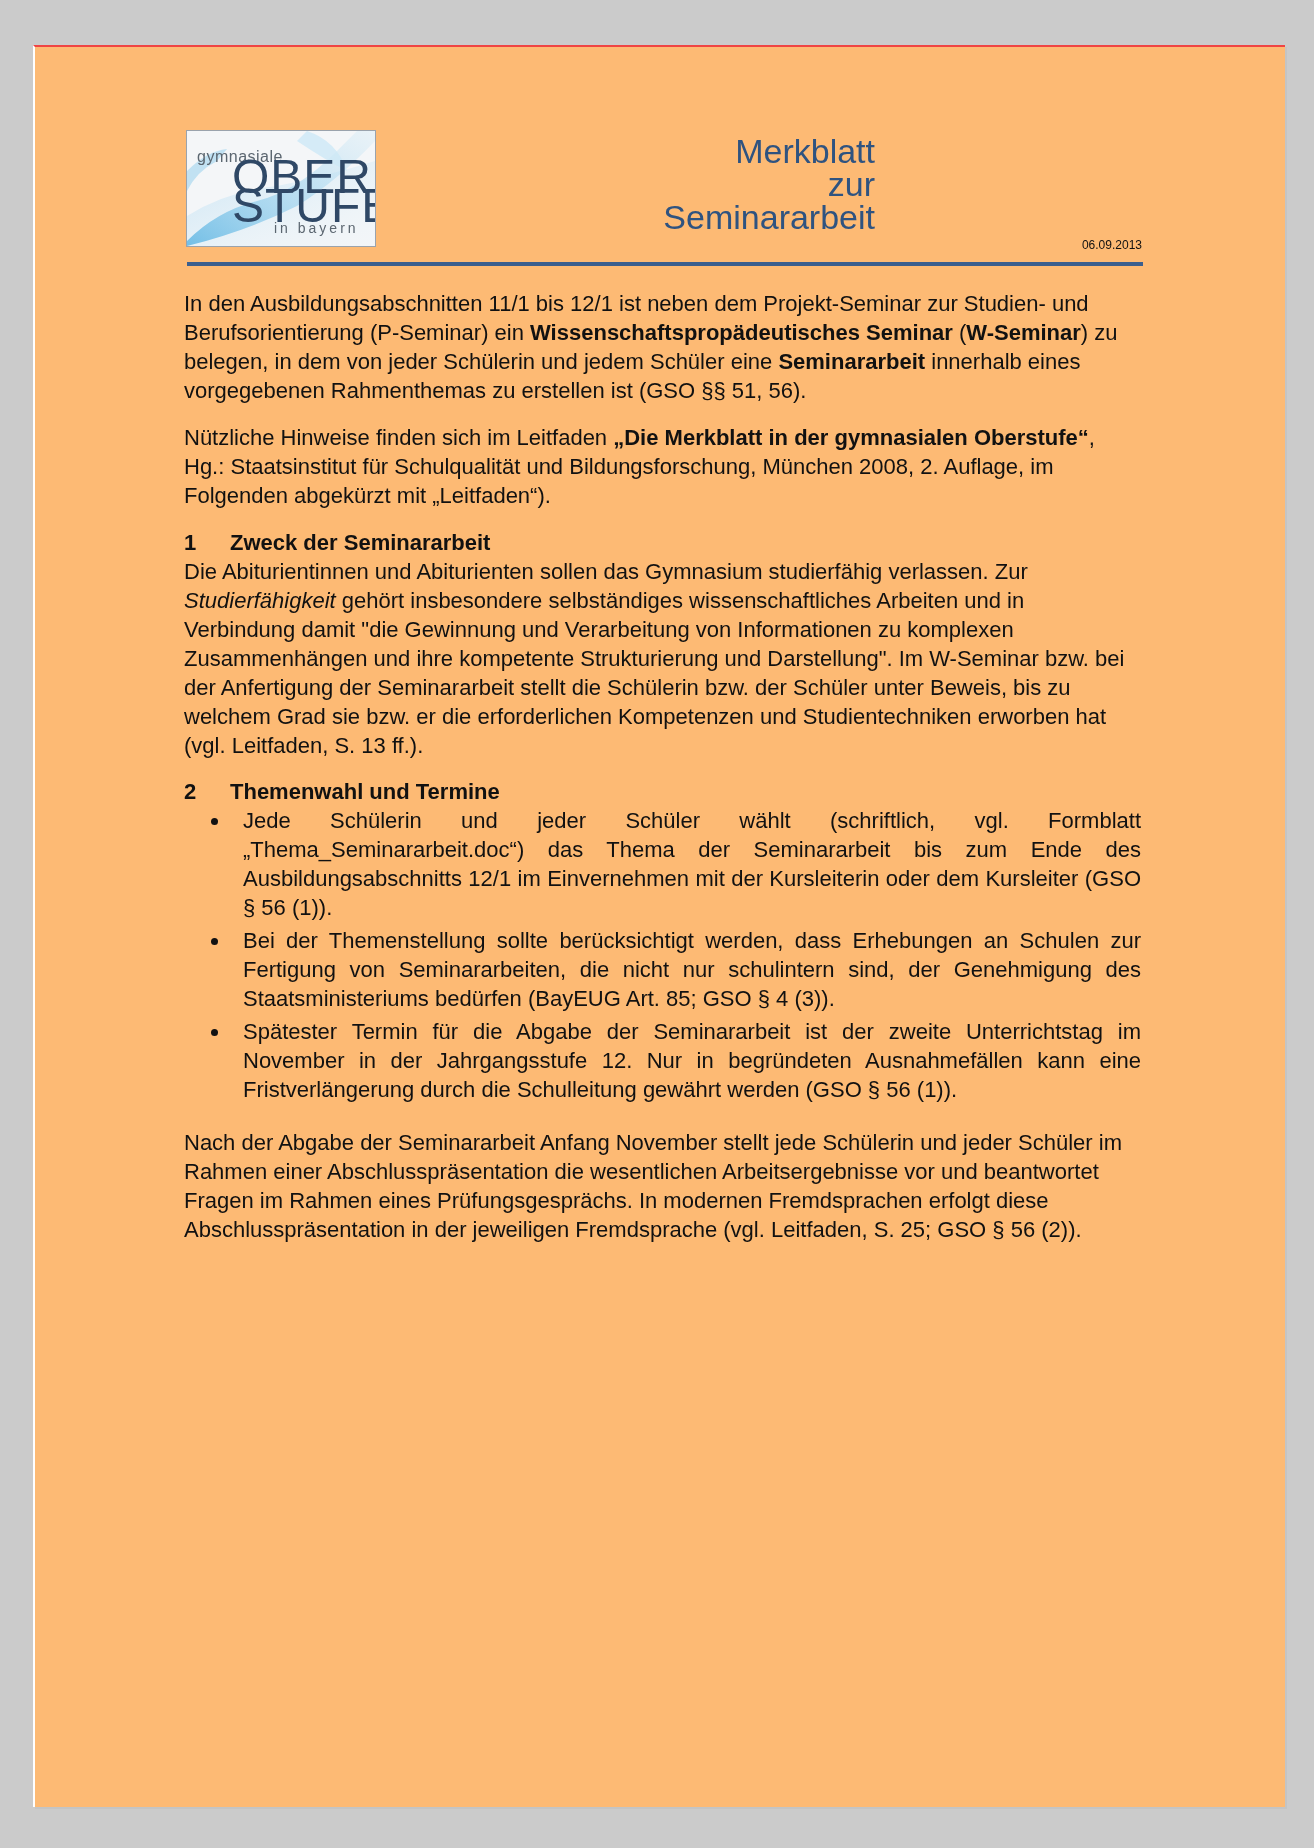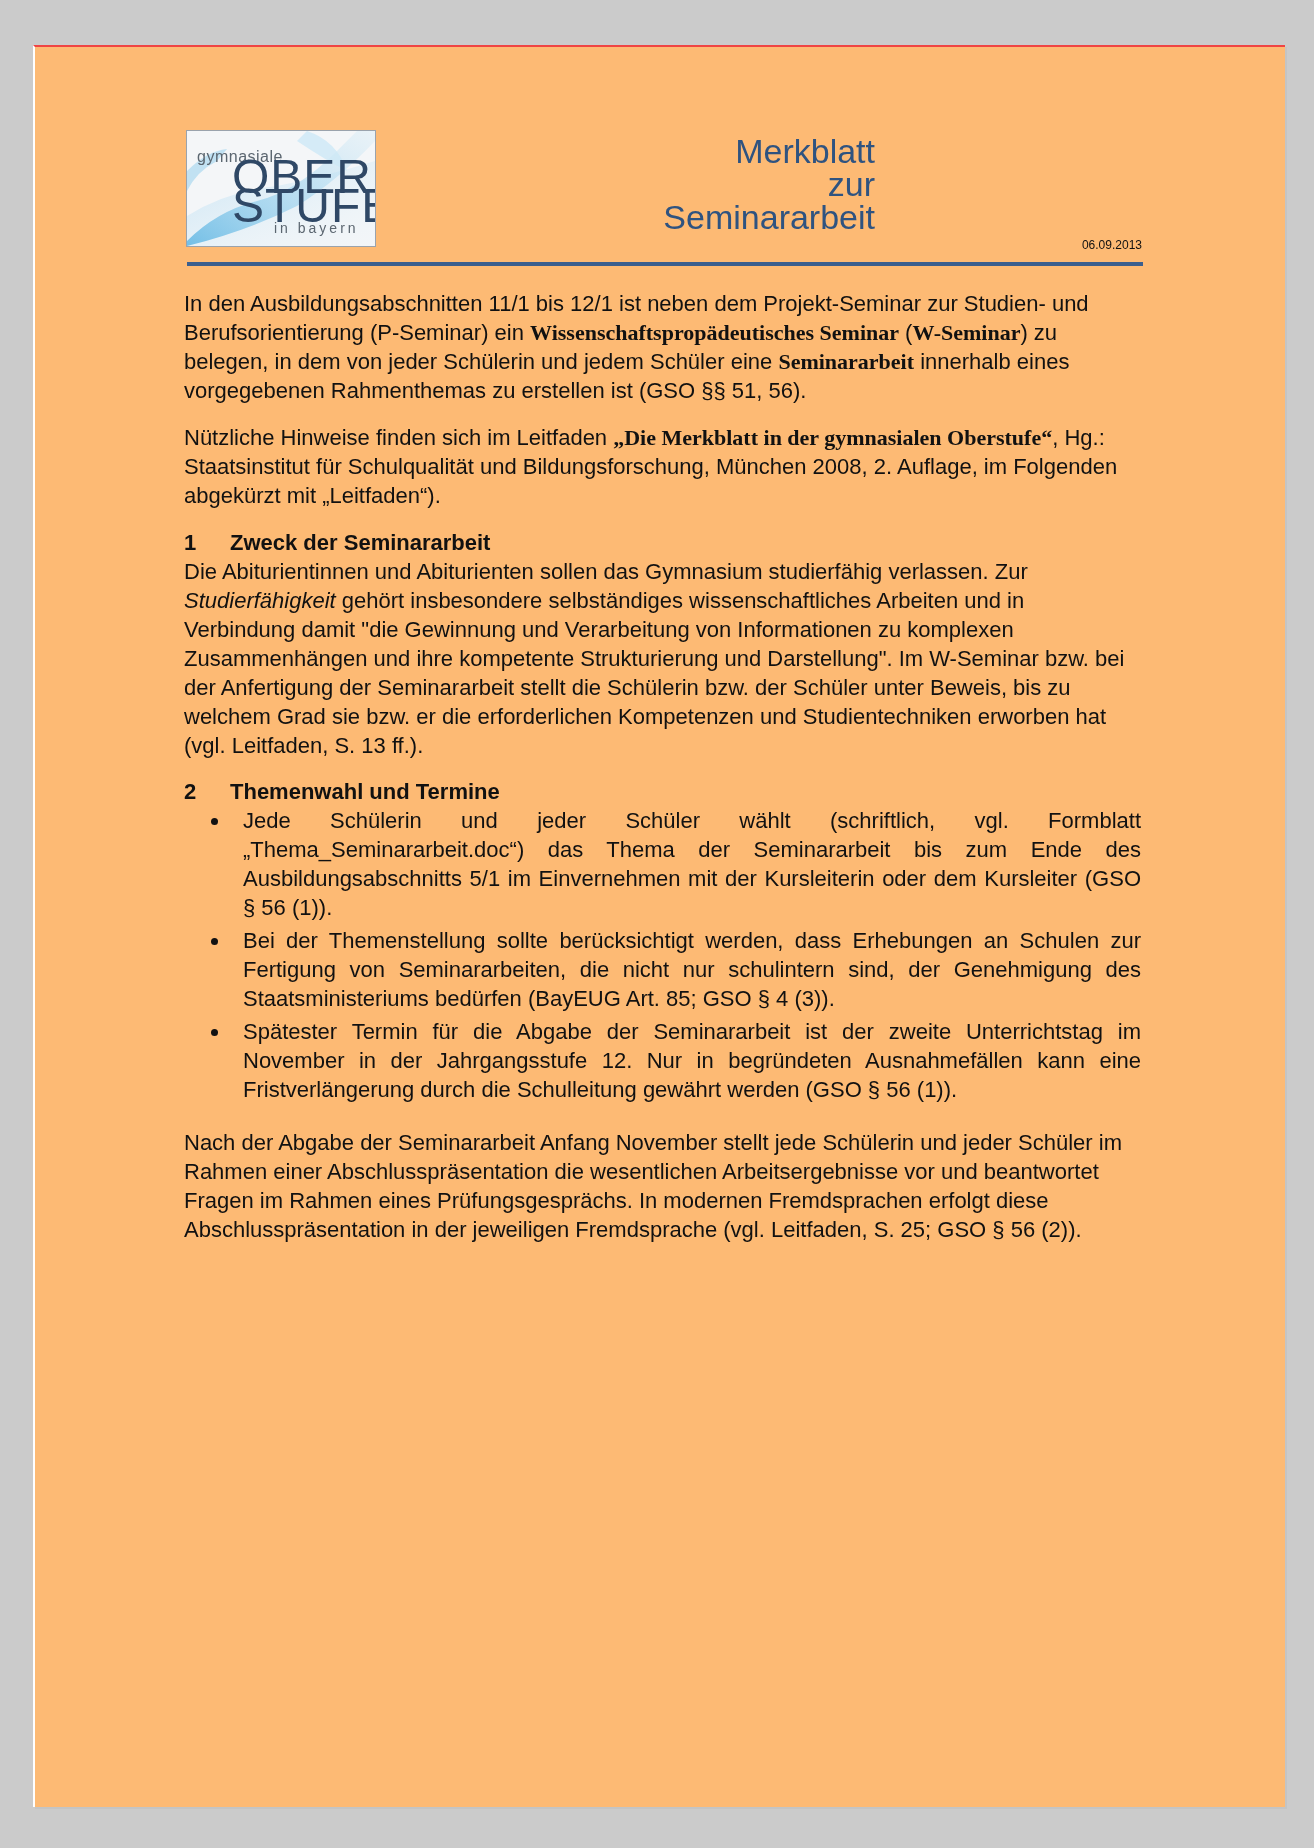--- a/index.html
+++ b/index.html
@@ -92,7 +92,7 @@
     width: 7px; height: 7px; border-radius: 50%;
     background: #111;
   }
-  b { font-weight: bold; font-family: Liberation Serif, serif; }
+  b { font-weight: bold; }
   i { font-style: italic; text-align: center; }
 </style>
 </head>

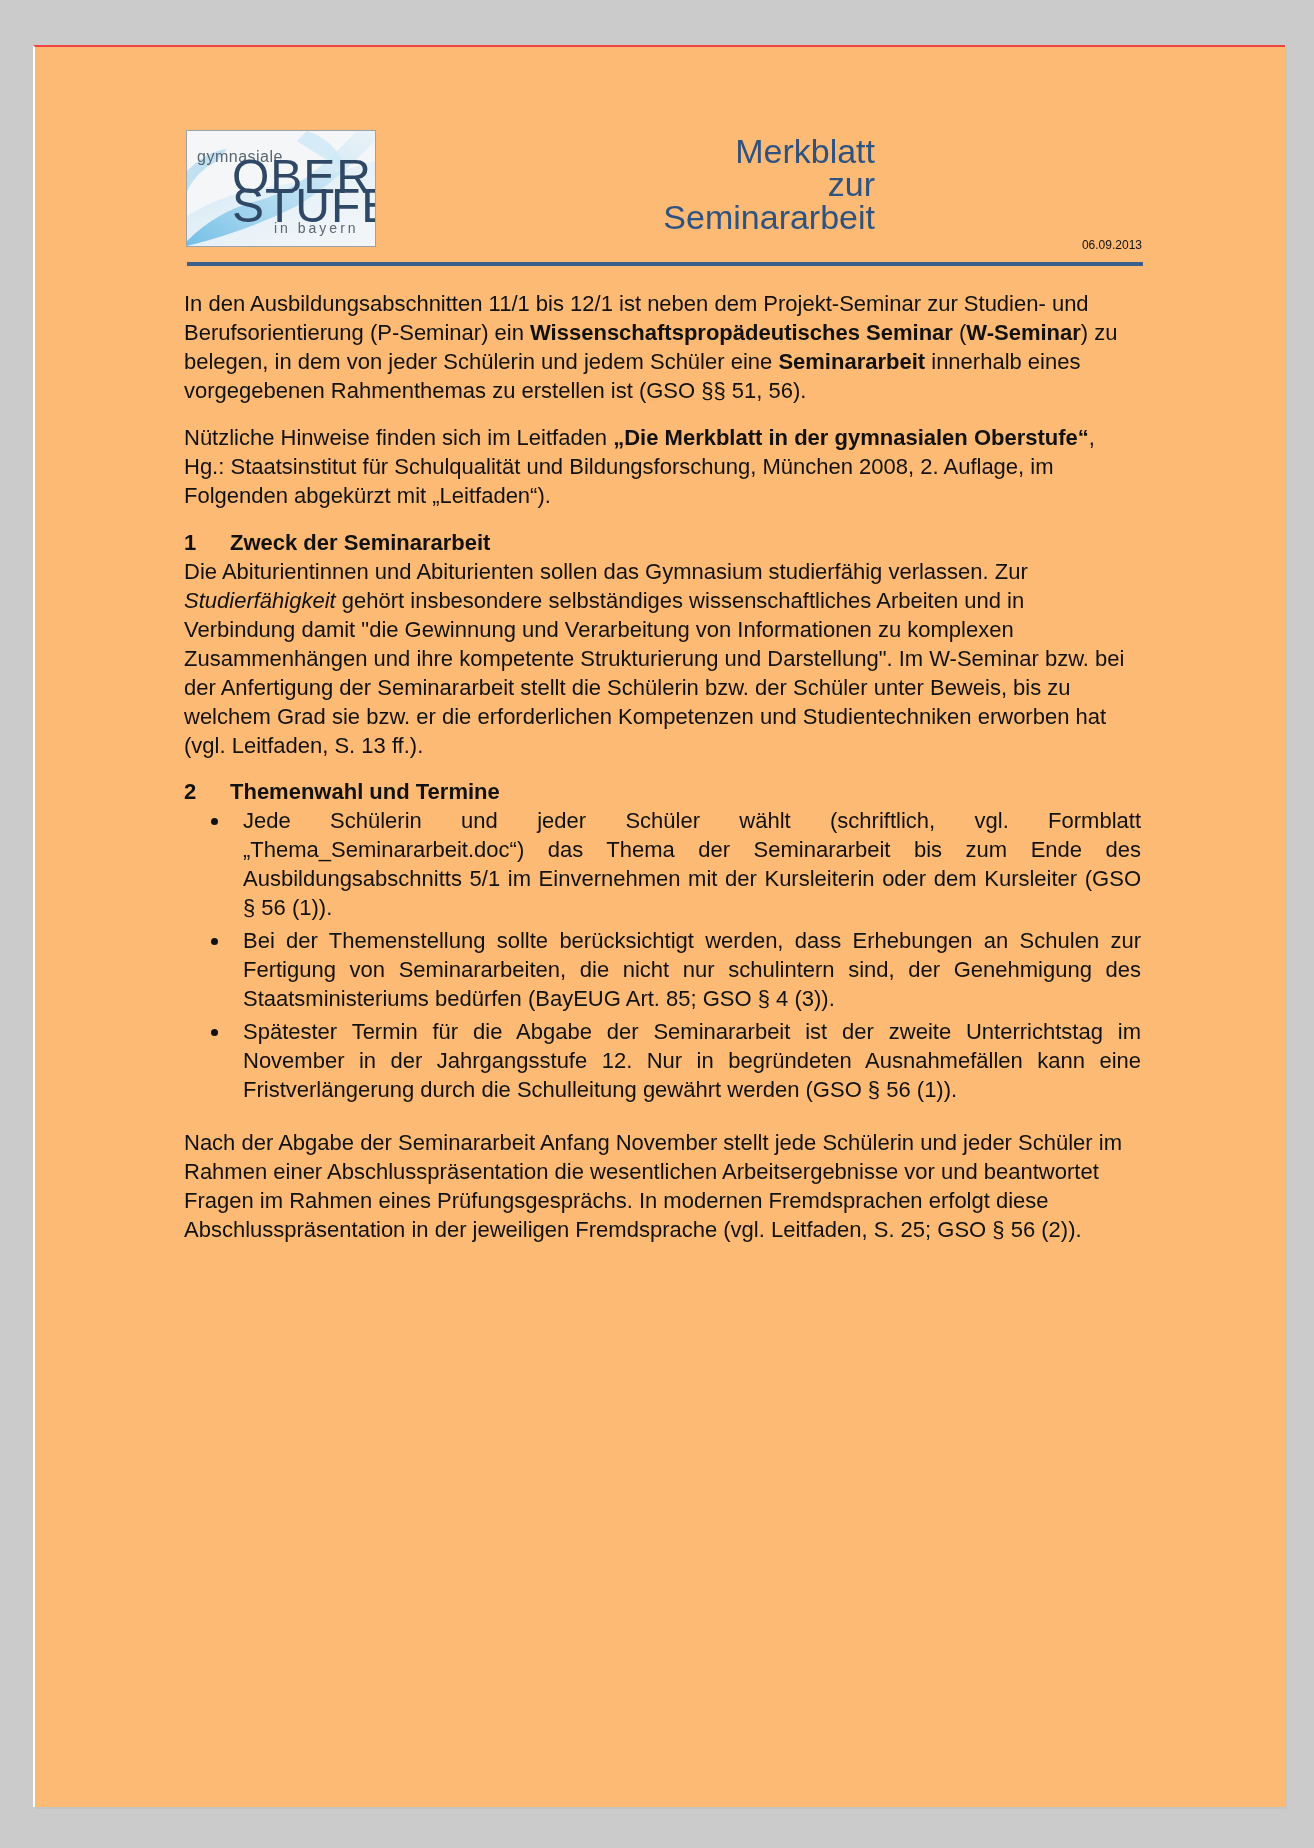--- a/index.html
+++ b/index.html
@@ -151,7 +151,7 @@
       <span>Themenwahl und Termine</span>
     </div>
     <ul class="bullets">
-      <li><span class="dot"></span><span>Jede Schülerin und jeder Schüler wählt (schriftlich, vgl. Formblatt „Thema_Seminararbeit.doc“) das Thema der Seminararbeit bis zum Ende des Ausbildungsabschnitts 5/1 im Einvernehmen mit der Kursleiterin oder dem Kursleiter (GSO § 56 (1)).</span></li>
+      <li><span class="dot"></span><span>Jede Schülerin und jeder Schüler wählt (schriftlich, vgl. Formblatt „Thema_Seminararbeit.doc“) das Thema der Seminararbeit bis zum Ende des Ausbildungsabschnitts 12/1 im Einvernehmen mit der Kursleiterin oder dem Kursleiter (GSO § 56 (1)).</span></li>
       <li><span class="dot"></span><span>Bei der Themenstellung sollte berücksichtigt werden, dass Erhebungen an Schulen zur Fertigung von Seminararbeiten, die nicht nur schulintern sind, der Genehmigung des Staatsministeriums bedürfen (BayEUG Art. 85; GSO § 4 (3)).</span></li>
       <li><span class="dot"></span><span>Spätester Termin für die Abgabe der Seminararbeit ist der zweite Unterrichtstag im November in der Jahrgangsstufe 12. Nur in begründeten Ausnahmefällen kann eine Fristverlängerung durch die Schulleitung gewährt werden (GSO § 56 (1)).</span></li>
     </ul>

